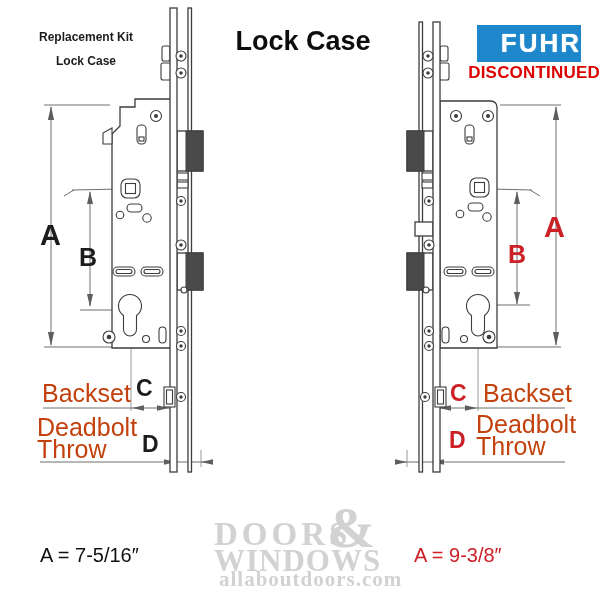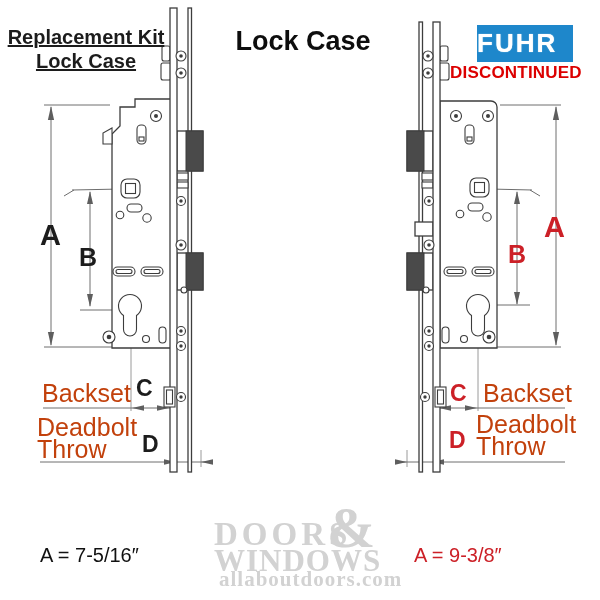--- a/index.html
+++ b/index.html
@@ -16,8 +16,8 @@
   svg{display:block;}
 
   
-  .hdr-left{left:4px;top:25px;width:164px;text-align:center;font-size:20px;font-weight:bold;
-            line-height:24px;color:var(--ink);letter-spacing:0;text-decoration:underline;}
+  .hdr-left{left:4px;top:25px;width:164px;text-align:center;font-size:12px;font-weight:bold;
+            line-height:24px;color:var(--ink);letter-spacing:0;}
   .title{left:203px;top:25px;width:200px;text-align:center;font-size:27px;font-weight:bold;
          line-height:32px;color:#0d0d0d;}
   .fuhr{left:477px;top:25px;width:96px;height:37px;background:var(--brand-blue);

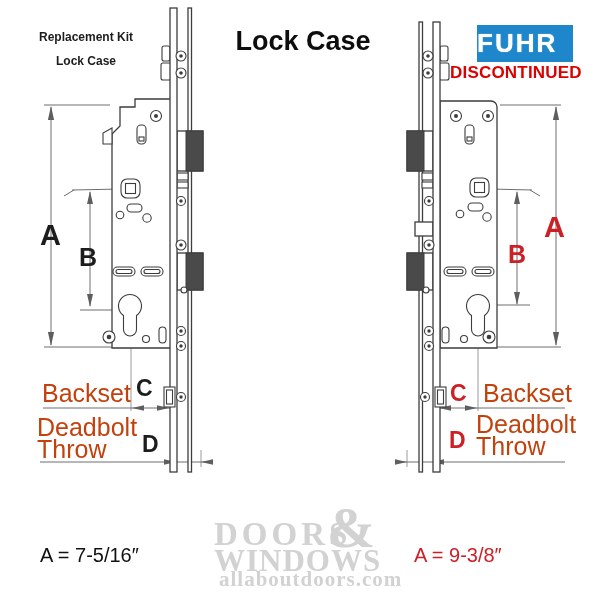--- a/index.html
+++ b/index.html
@@ -20,8 +20,8 @@
             line-height:24px;color:var(--ink);letter-spacing:0;}
   .title{left:203px;top:25px;width:200px;text-align:center;font-size:27px;font-weight:bold;
          line-height:32px;color:#0d0d0d;}
-  .fuhr{left:477px;top:25px;width:96px;height:37px;background:var(--brand-blue);
-        display:flex;align-items:center;justify-content:flex-start;}
+  .fuhr{left:477px;top:25px;width:104px;height:37px;background:var(--brand-blue);
+        display:flex;align-items:center;justify-content:flex-end;}
   .fuhr span{color:#fff;font-weight:800;font-size:26px;letter-spacing:2px;
              text-shadow:0 0 1px rgba(255,255,255,.9);}
   .discontinued{left:450px;top:63px;width:150px;text-align:left;font-size:17px;font-weight:bold;

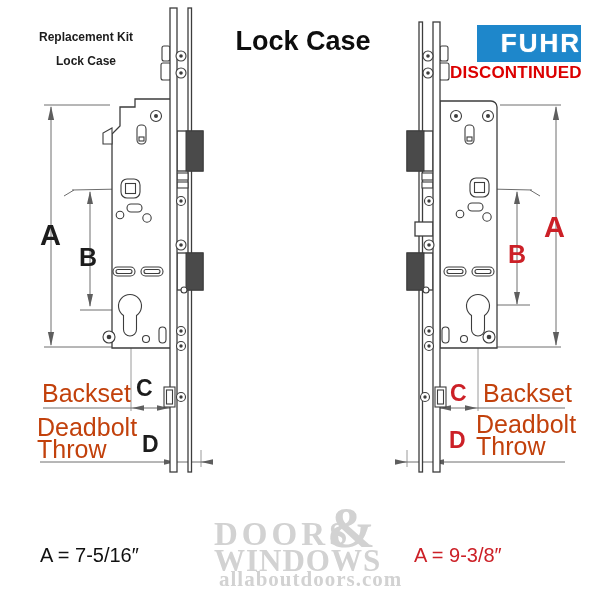--- a/index.html
+++ b/index.html
@@ -24,7 +24,7 @@
         display:flex;align-items:center;justify-content:flex-end;}
   .fuhr span{color:#fff;font-weight:800;font-size:26px;letter-spacing:2px;
              text-shadow:0 0 1px rgba(255,255,255,.9);}
-  .discontinued{left:450px;top:63px;width:150px;text-align:left;font-size:17px;font-weight:bold;
+  .discontinued{left:450px;top:63px;width:150px;text-align:right;font-size:17px;font-weight:bold;
                 color:var(--status-red);letter-spacing:0.2px;}
 
   

